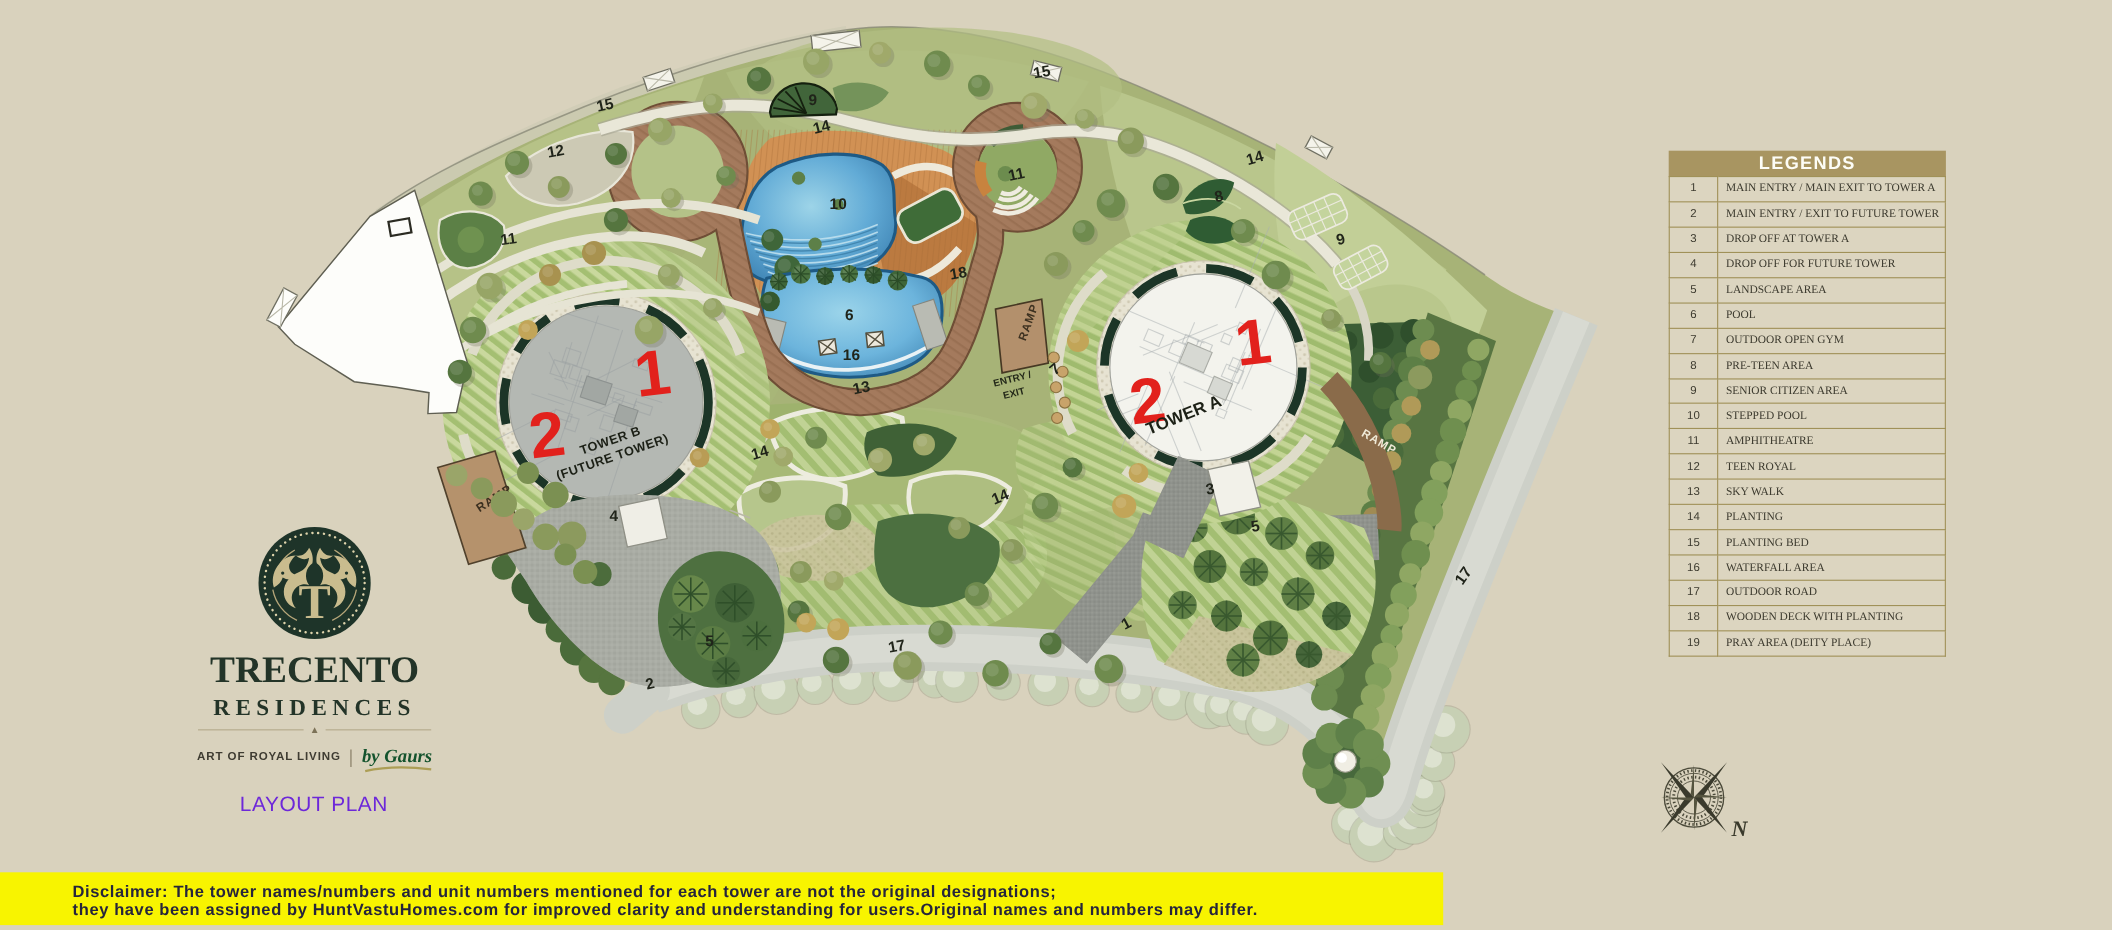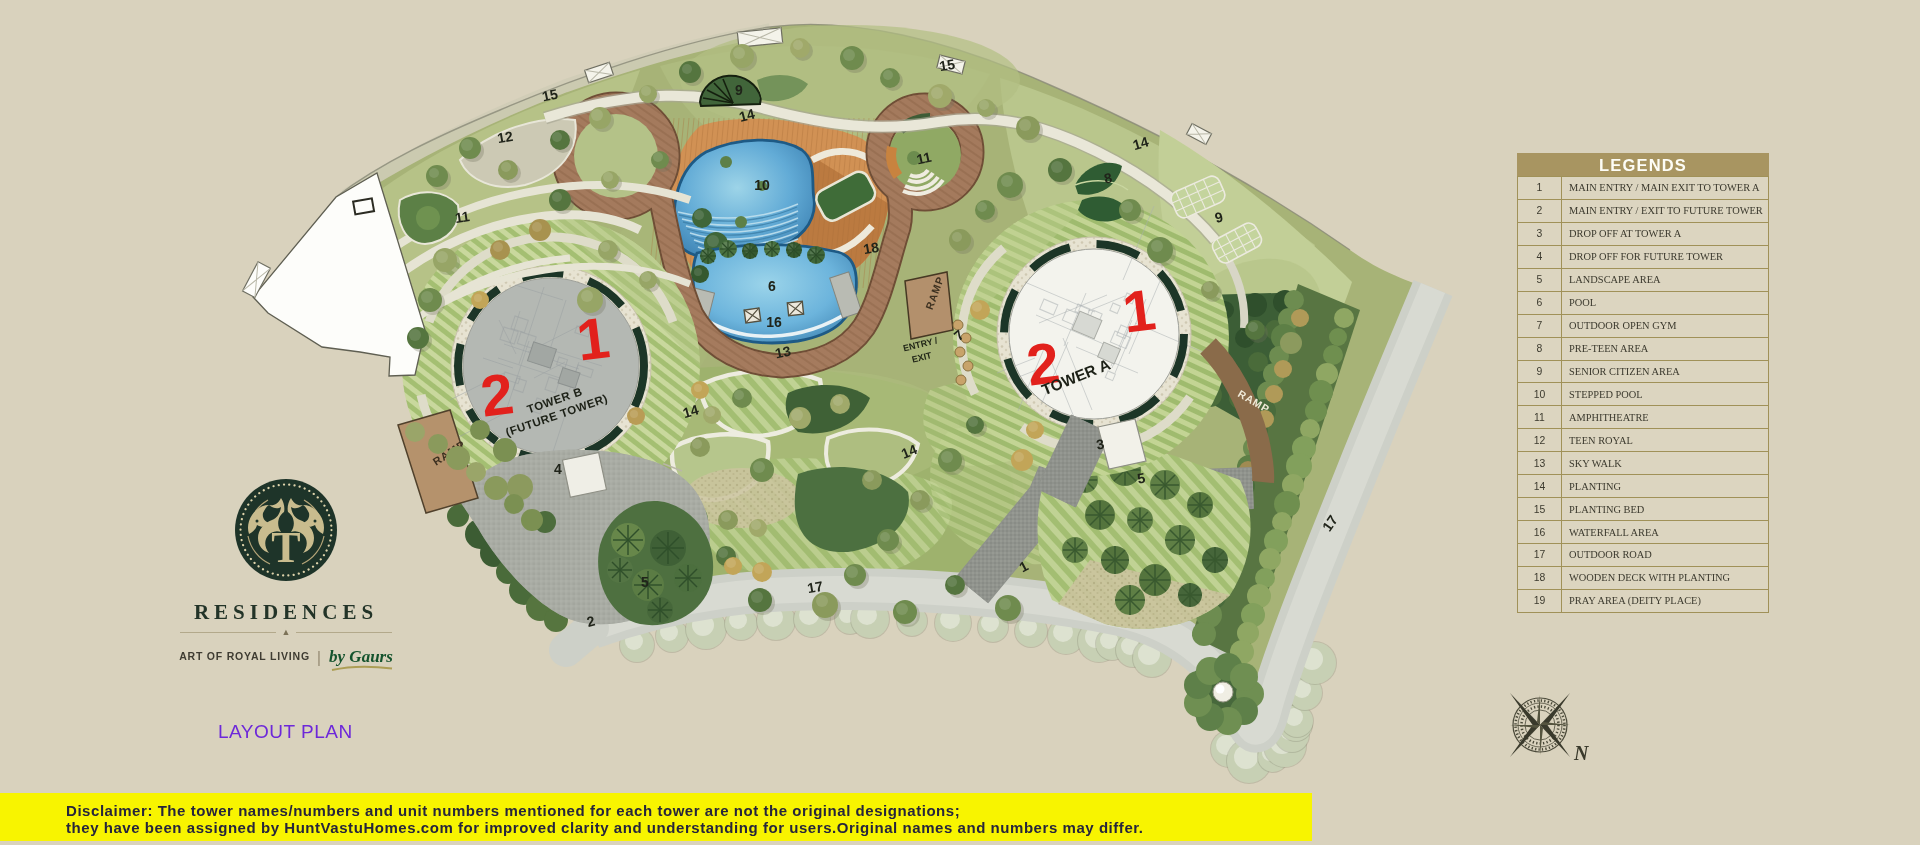--- a/index.html
+++ b/index.html
@@ -6,7 +6,7 @@
 body{width:1920px;height:845px;overflow:hidden;background:#d9d2bd;font-family:"Liberation Sans",sans-serif;position:relative;}
 #page{position:absolute;inset:0;width:1920px;height:845px;}
 
-#legends{position:absolute;left:1504px;top:153px;width:252px;padding-left:13px;}
+#legends{position:absolute;left:1504px;top:137px;width:252px;padding-left:13px;}
 #legends .hdr{background:#a89561;color:#fdfdf6;font-weight:bold;font-size:16.5px;letter-spacing:1.2px;text-align:center;height:23px;line-height:24px;}
 #legends table{border-collapse:collapse;width:252px;table-layout:fixed;}
 #legends td{border:1px solid #a09158;font-size:10.4px;color:#3c3a2e;height:21.95px;padding:0;background:#dcd5c0;white-space:nowrap;overflow:hidden;}

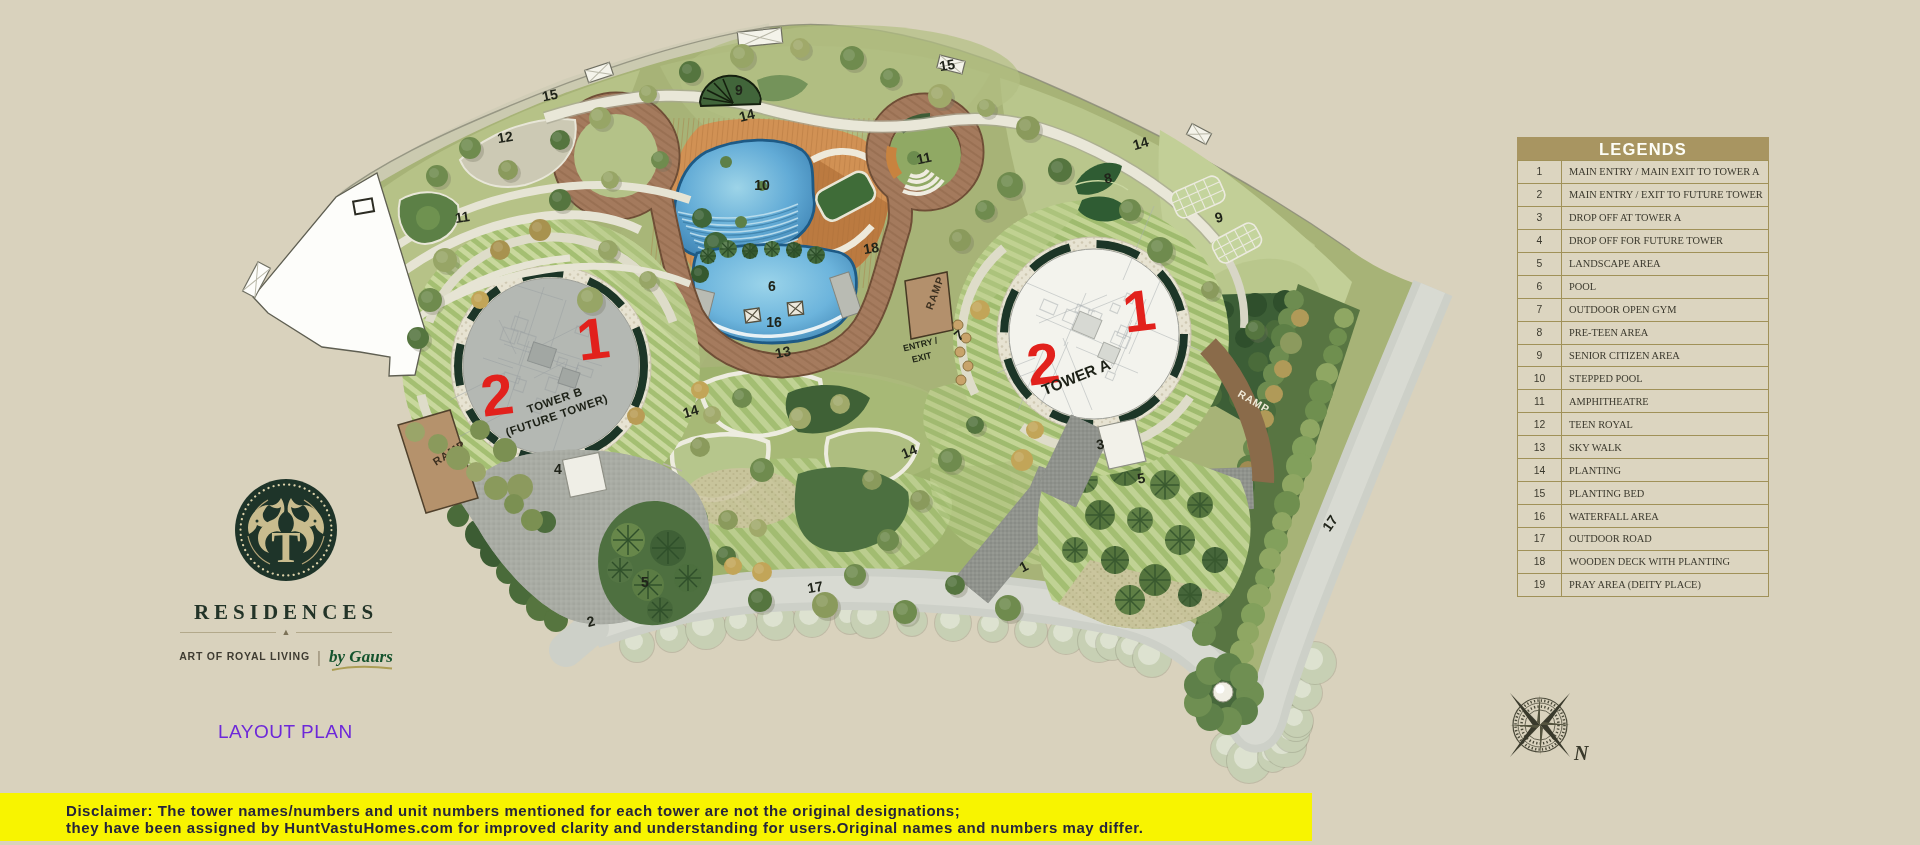--- a/index.html
+++ b/index.html
@@ -1180,6 +1180,7 @@
     </g>
     <text x="52" y="84" text-anchor="middle" font-family="Liberation Serif,serif" font-size="44" font-weight="bold" fill="#c9bc8e">T</text>
   </svg>
+  <div id="brand1">TRECENTO</div>
   <div id="brand2">RESIDENCES</div>
   <div id="orn">
         <span class="ln"></span>

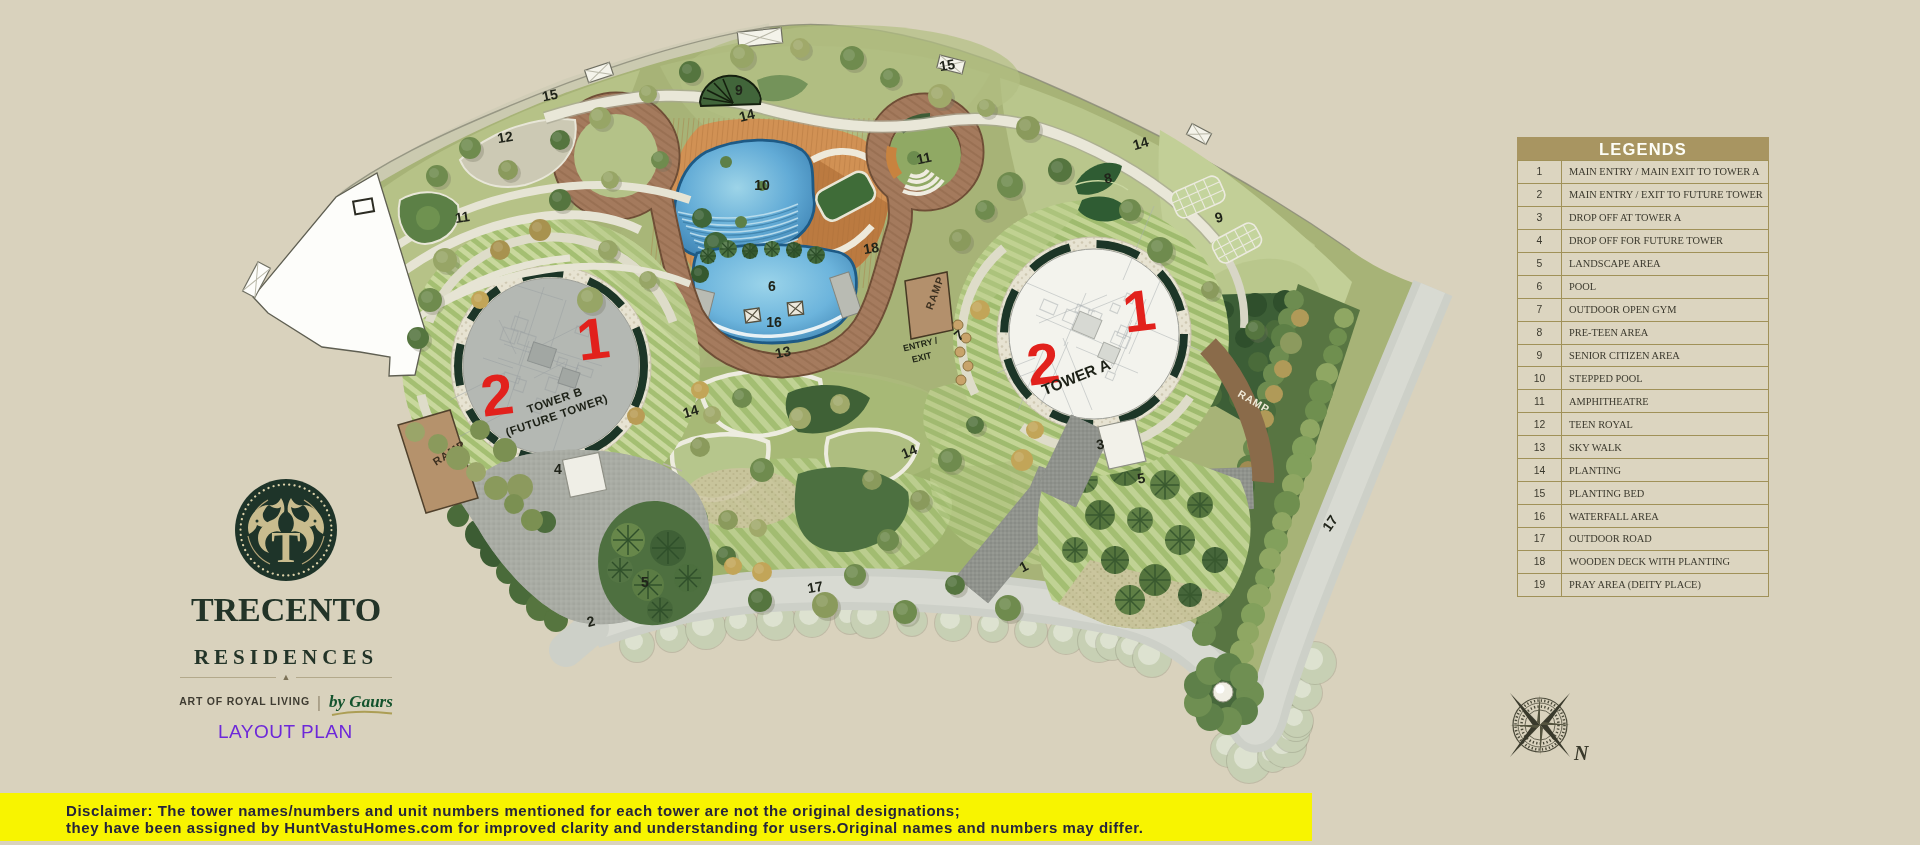--- a/index.html
+++ b/index.html
@@ -15,7 +15,7 @@
 
 #logoblk{position:absolute;left:136px;top:478px;width:300px;text-align:center;color:#2c4334;}
 #brand1{font-family:"Liberation Serif",serif;font-weight:bold;font-size:34px;letter-spacing:0px;color:#233428;margin-top:11px;line-height:1;}
-#brand2{font-family:"Liberation Serif",serif;font-weight:bold;font-size:21px;letter-spacing:5px;color:#233428;margin-top:20px;line-height:1;}
+#brand2{font-family:"Liberation Serif",serif;font-weight:bold;font-size:21px;letter-spacing:5px;color:#233428;margin-top:6px;line-height:1;}
 #orn{display:flex;align-items:center;justify-content:center;margin-top:4px;}
 #orn .ln{height:1px;background:#b3a98b;width:96px;}
 #orn .a{font-size:9px;color:#7c7257;padding:0 6px;font-family:"Liberation Serif",serif;}

